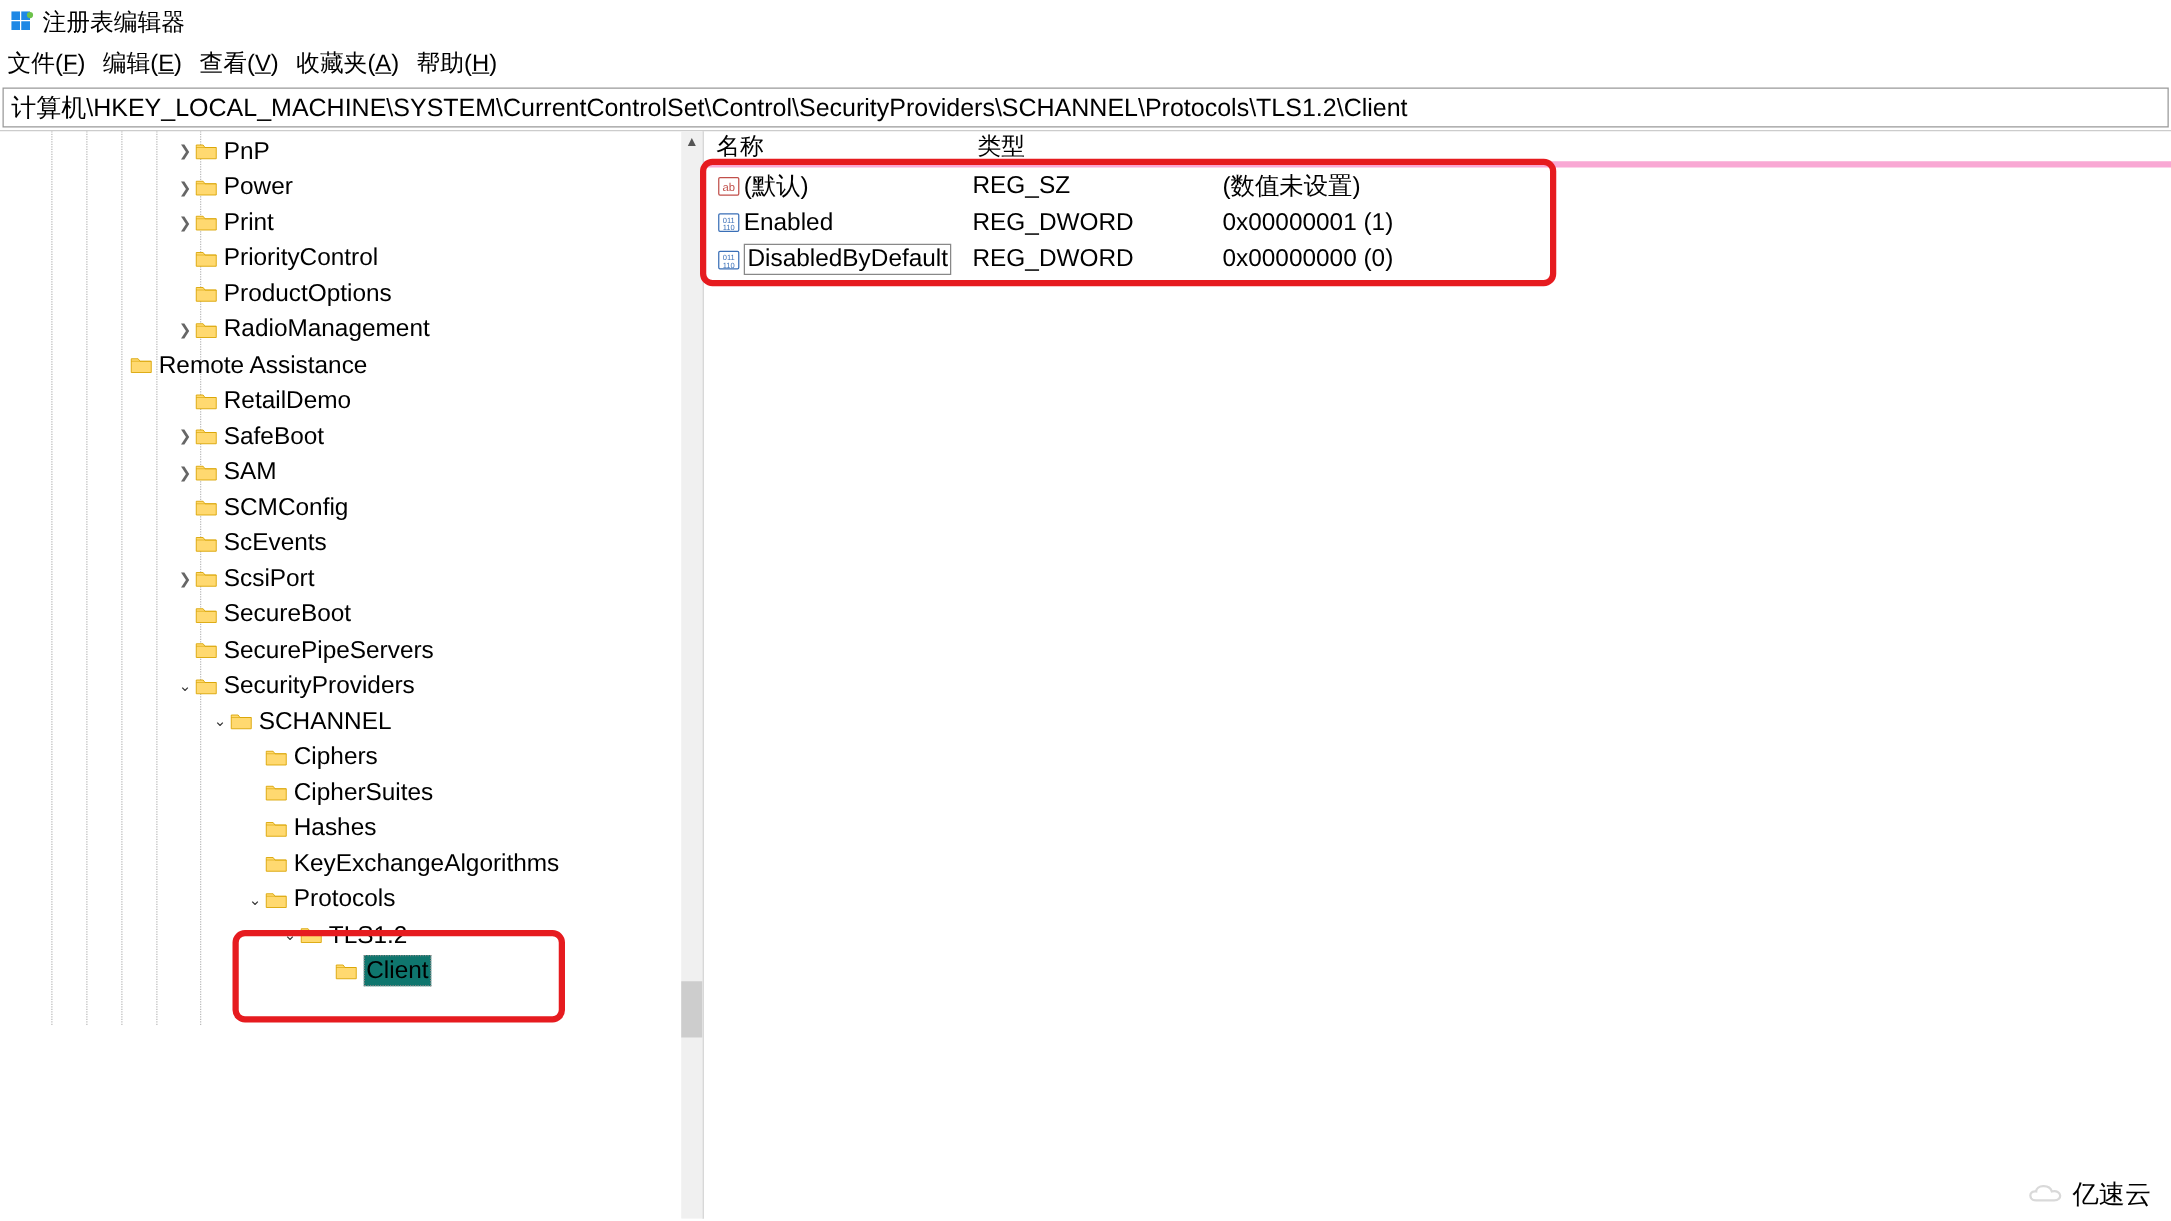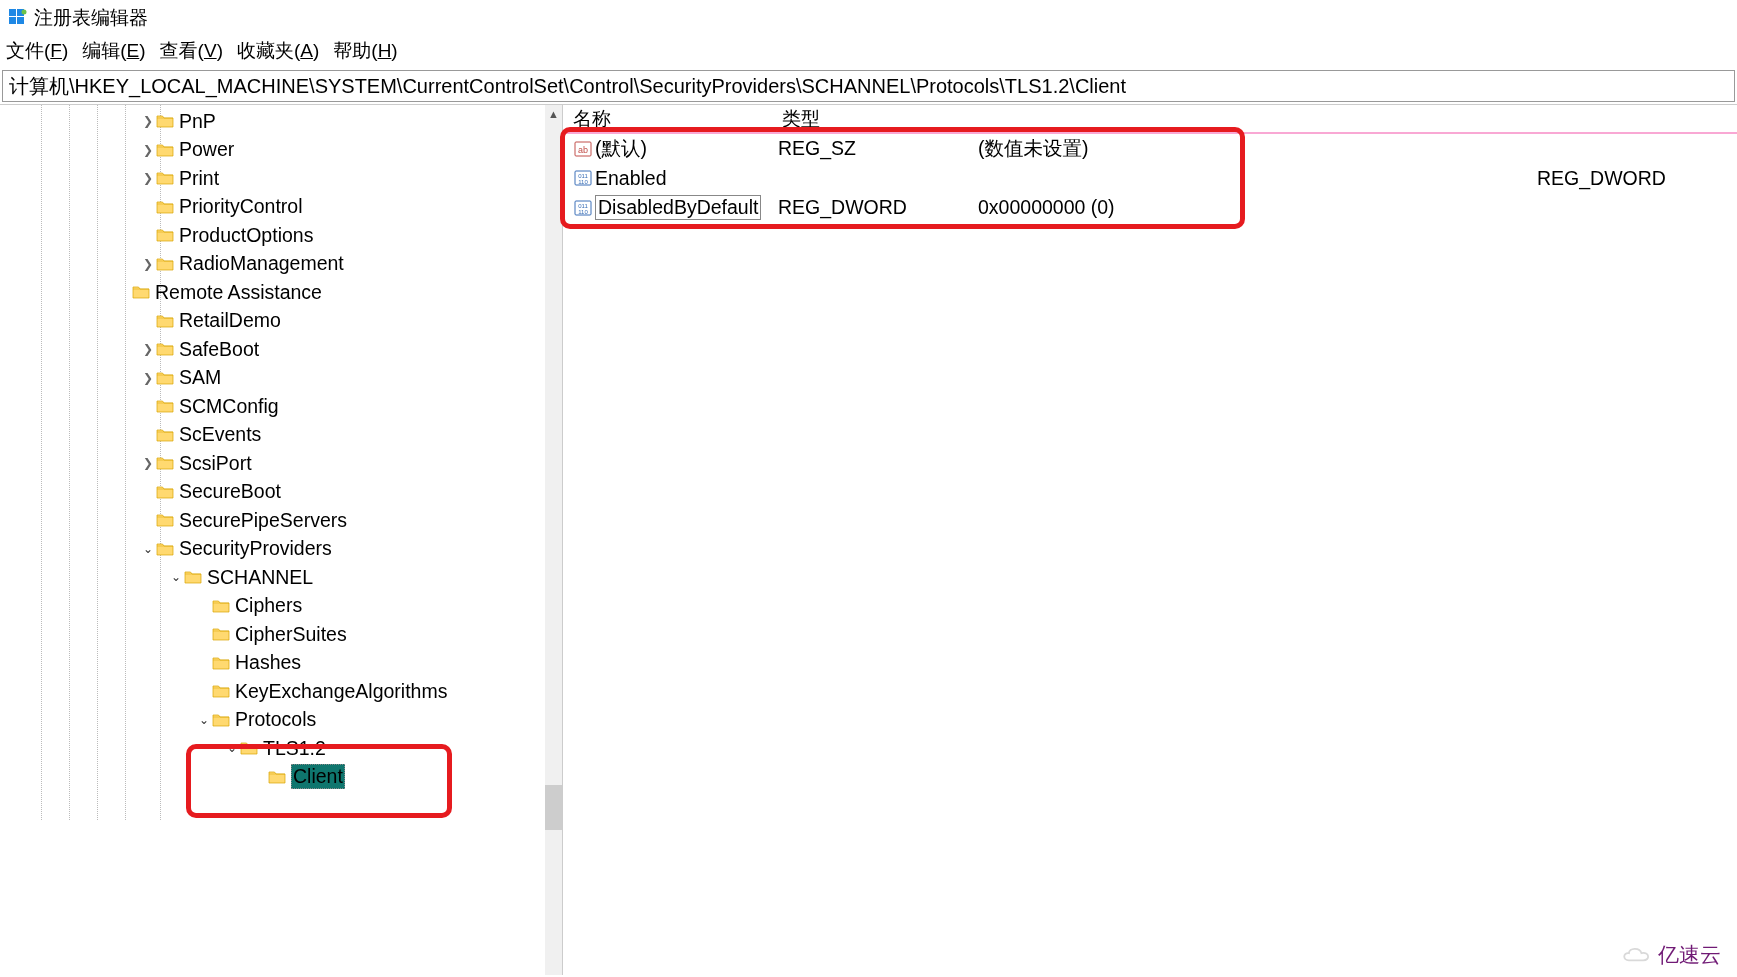--- a/index.html
+++ b/index.html
@@ -35,7 +35,7 @@
 .vline { position: absolute; width: 0; border-left: 1px dotted #bbb; }
 
 .detail-pane { flex: 1; position: relative; }
-.detail-header { display: flex; border-bottom: 2px solid #f9a8d4; height: 29px; align-items: center; font-size: 19px; }
+.detail-header { display: flex; border-bottom: 5px solid #f9a8d4; height: 29px; align-items: center; font-size: 19px; }
 .col { padding: 0 4px; }
 .col-name { width: 215px; padding-left: 10px; }
 .col-type { width: 200px; }

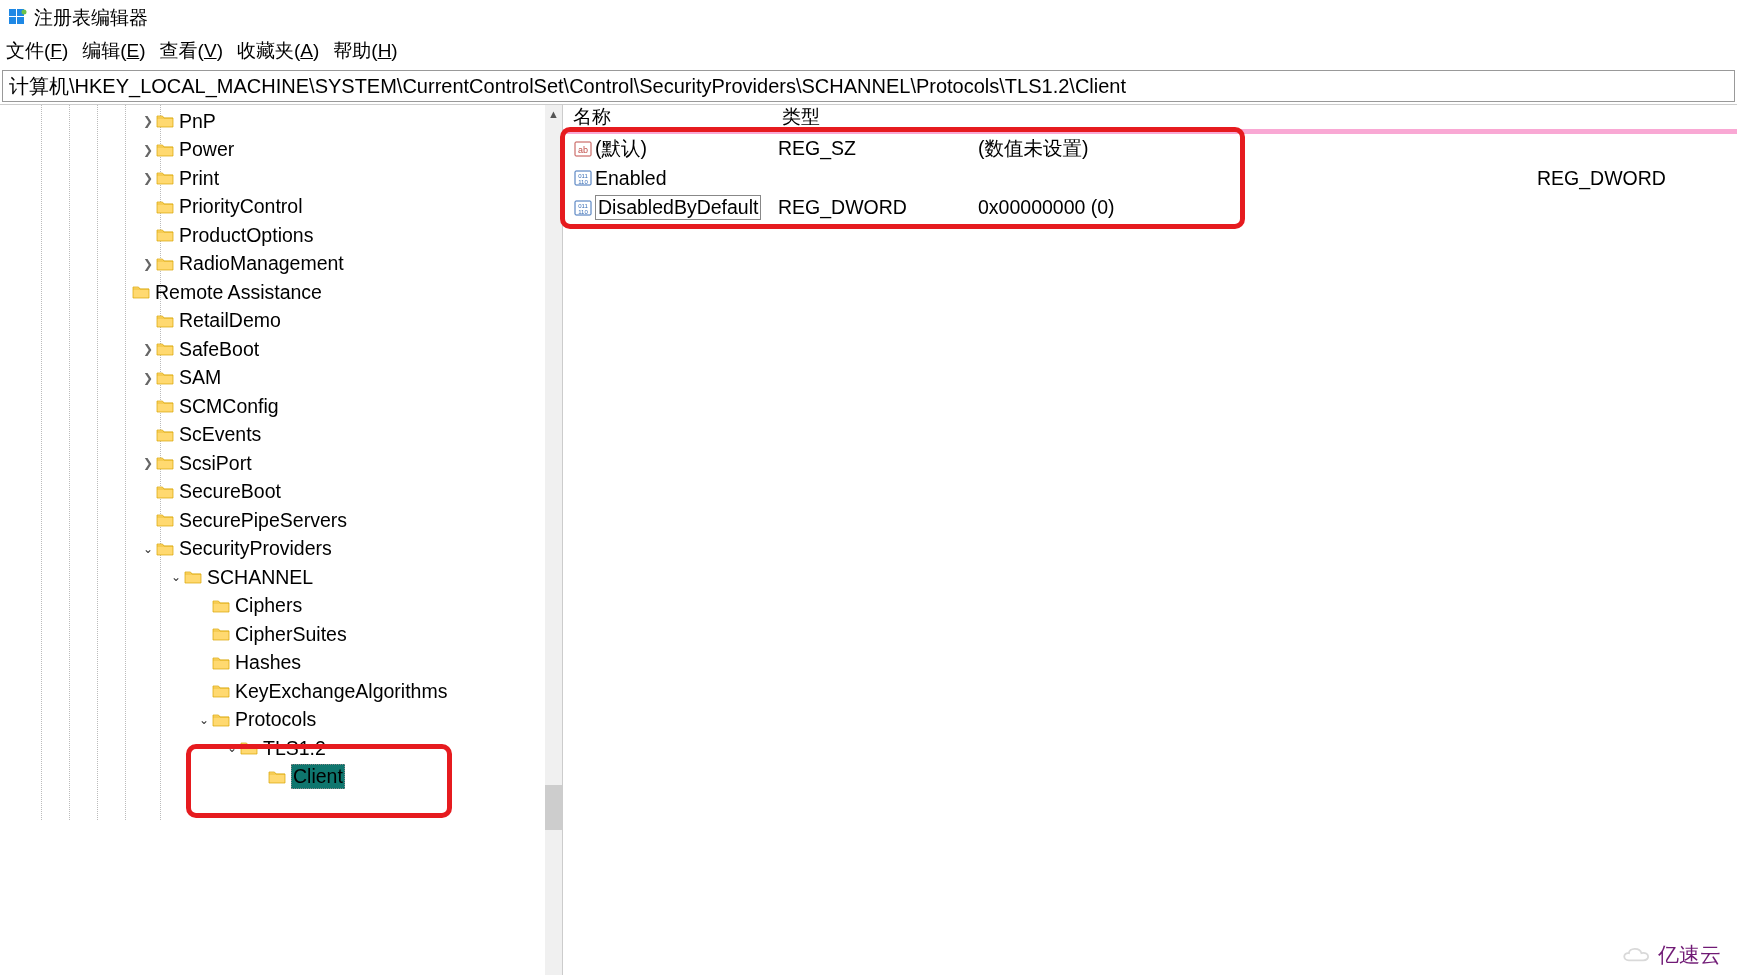--- a/index.html
+++ b/index.html
@@ -376,6 +376,7 @@
             <span class="name-text">Enabled</span>
           </div>
           <div class="cell-type">REG_DWORD</div>
+          <div class="cell-data">0x00000001 (1)</div>
         </div>
         <div class="detail-row">
           <div class="cell-name">

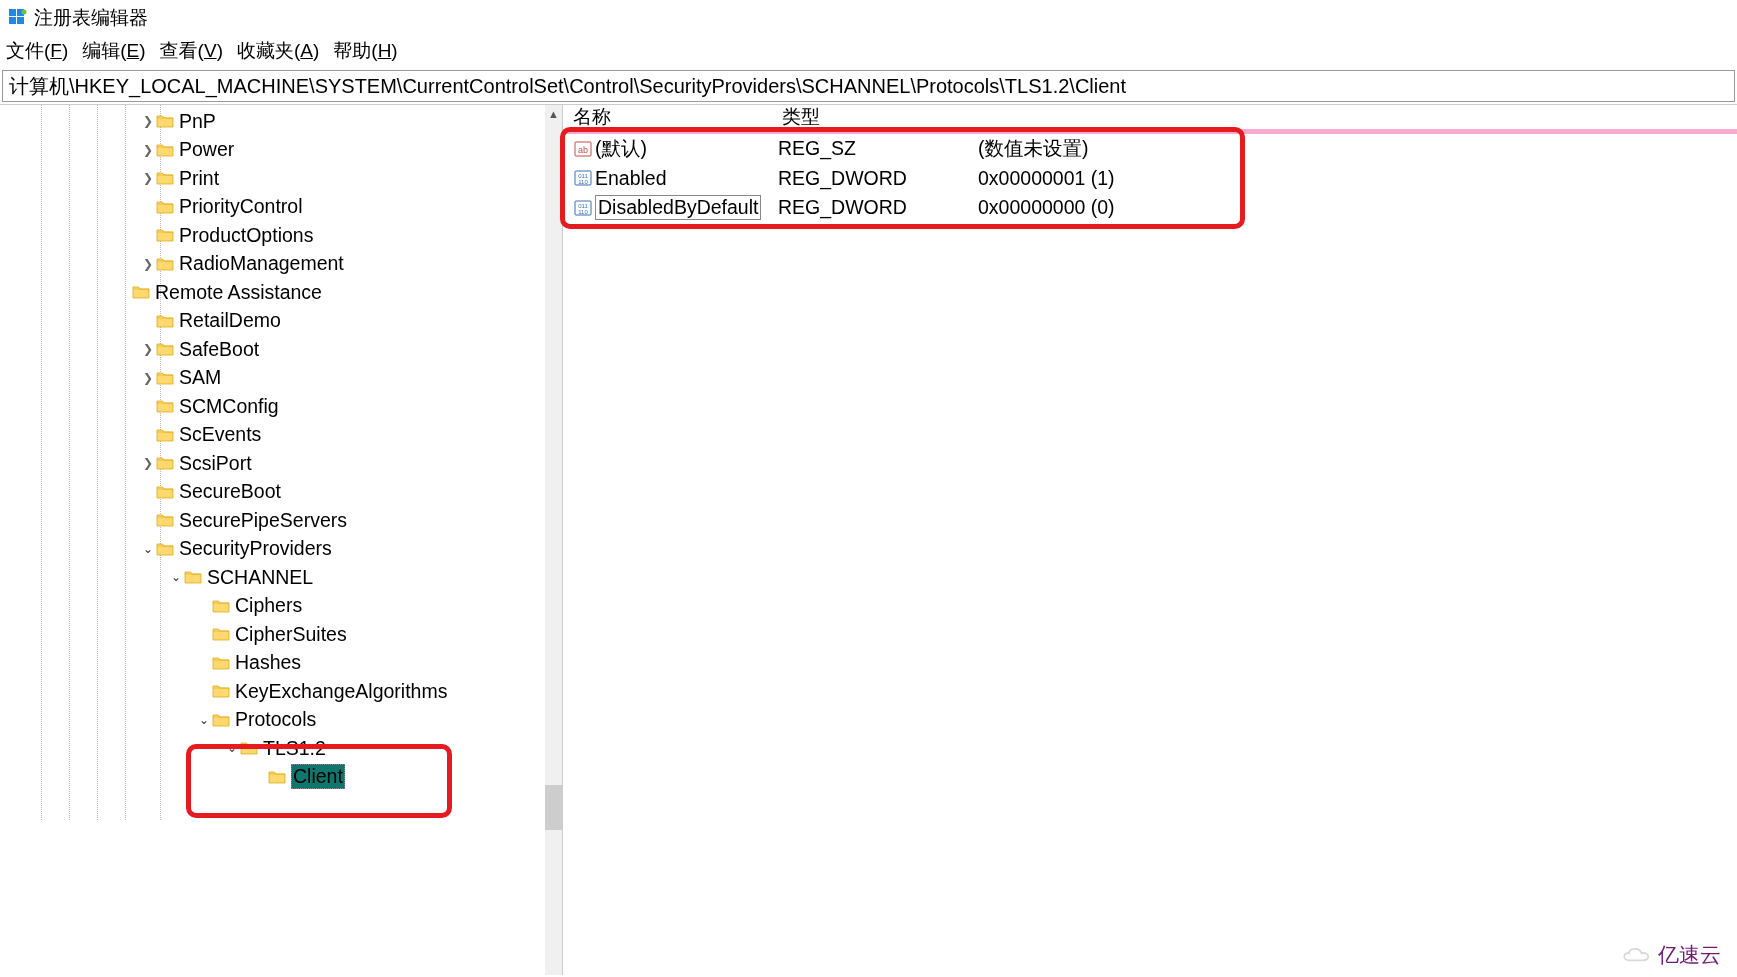--- a/index.html
+++ b/index.html
@@ -157,7 +157,7 @@
             </span>
             <span class="tree-label">RadioManagement</span>
           </div>
-          <div class="tree-item" style="padding-left: 116px;">
+          <div class="tree-item" style="padding-left: 88px;">
             <span class="expander"></span>
             <span class="folder-icon">
               <svg viewBox="0 0 18 14">

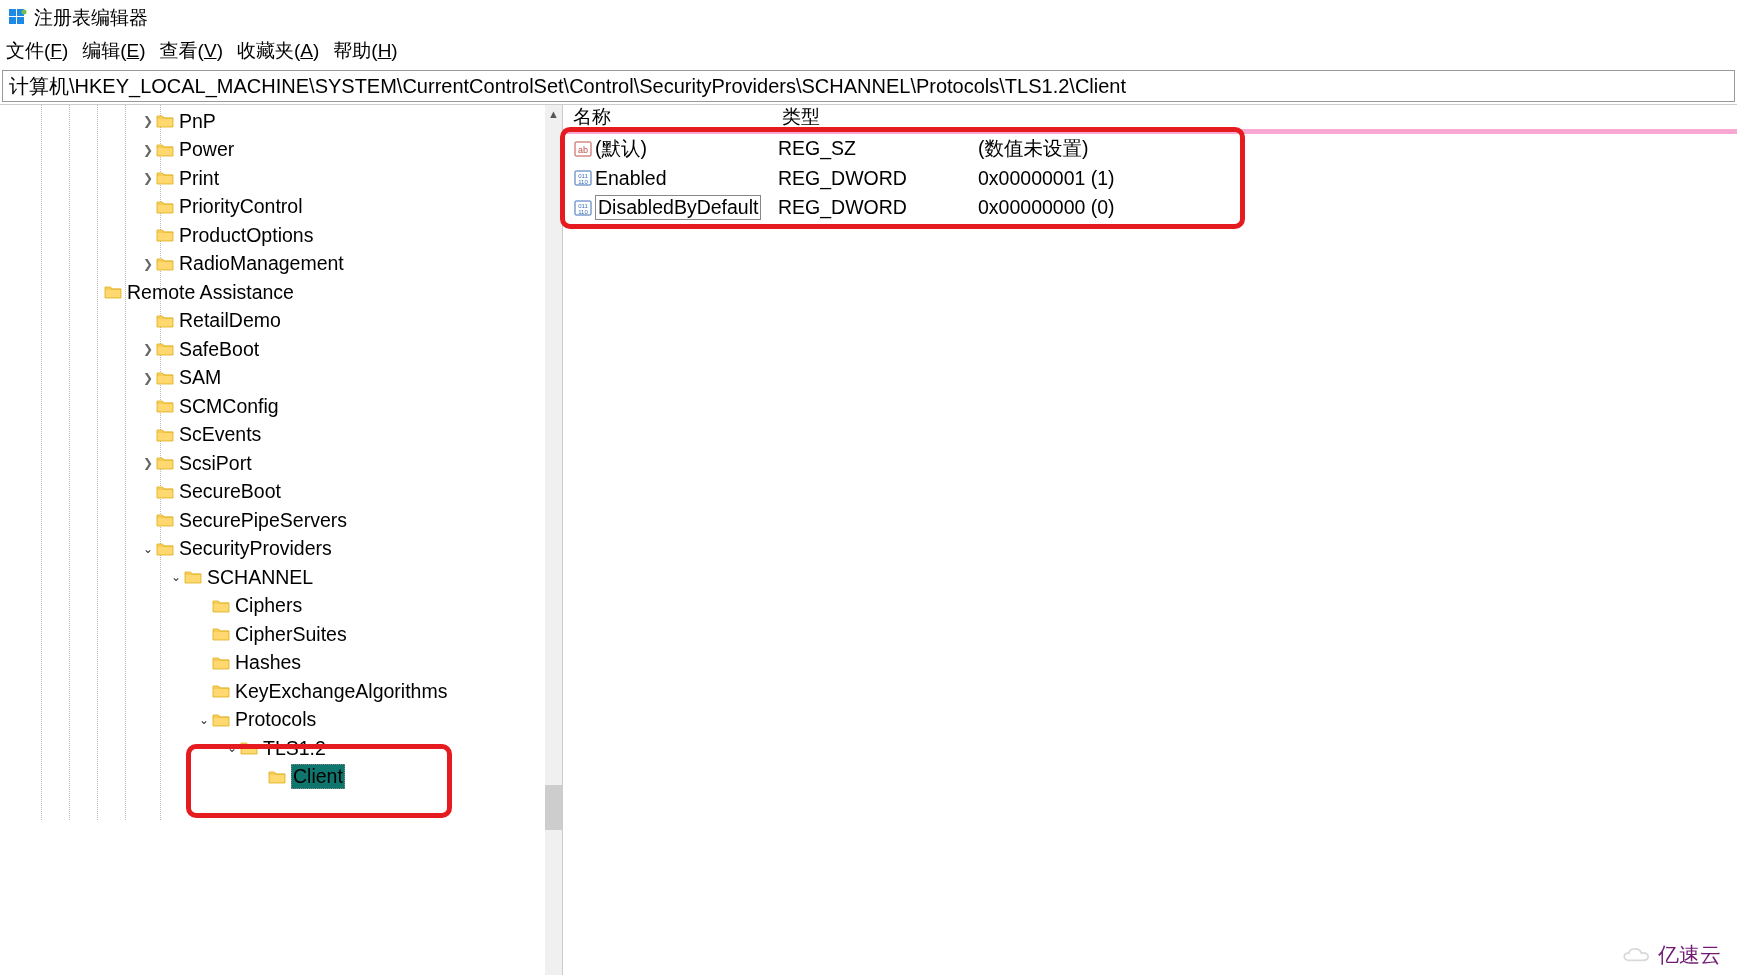--- a/index.html
+++ b/index.html
@@ -53,7 +53,7 @@
 .highlight-box-1 { position: absolute; border: 5px solid #e61b1f; border-radius: 10px; pointer-events: none; left: 560px; top: 127px; width: 685px; height: 102px; }
 .highlight-box-2 { position: absolute; border: 5px solid #e61b1f; border-radius: 10px; pointer-events: none; left: 186px; top: 744px; width: 266px; height: 74px; }
 
-.watermark { position: absolute; right: 16px; bottom: 8px; color: #701a75; font-size: 21px; display: flex; align-items: center; gap: 4px; }
+.watermark { position: absolute; right: 16px; bottom: 8px; color: #000000; font-size: 21px; display: flex; align-items: center; gap: 4px; }
 .watermark svg { width: 34px; height: 20px; stroke: #d9d9d9; fill: none; stroke-width: 2; }
 </style>
 </head>

